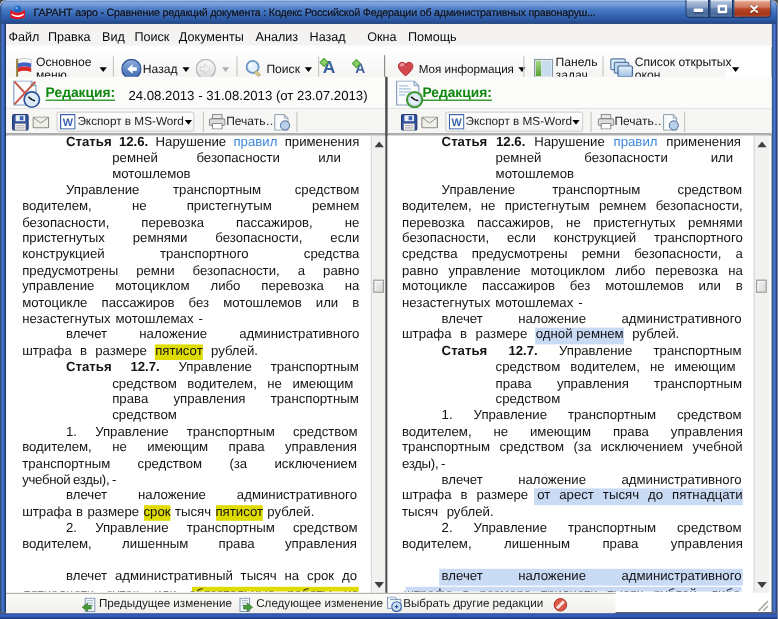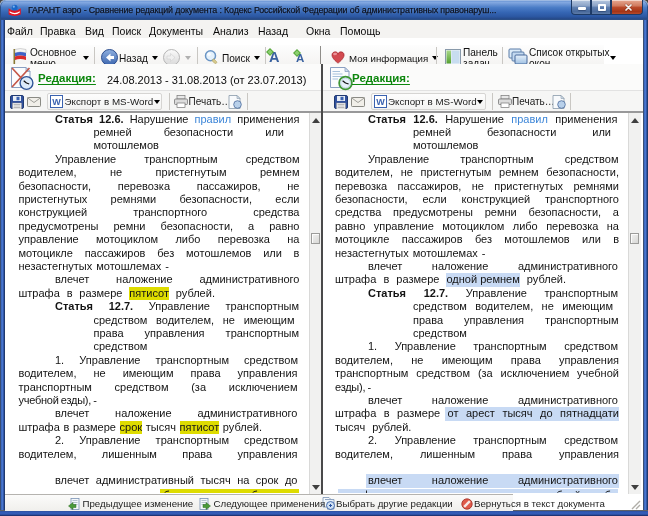--- a/index.html
+++ b/index.html
@@ -380,7 +380,7 @@
         <path d="M11 3 L3 11 M11 7 L7 11" stroke="#b0aea8" stroke-width="1.4"></path>
       </svg>
  <div class="st" style="left:77.5px">Предыдущее изменение</div>
- <div class="st" style="left:208.5px">Следующее применения</div>
+ <div class="st" style="left:208.5px">Следующее изменение</div>
  <div class="st" style="left:331px">Выбрать другие редакции</div>
  <div class="st" style="left:469px">Вернуться в текст документа</div>
 </div>

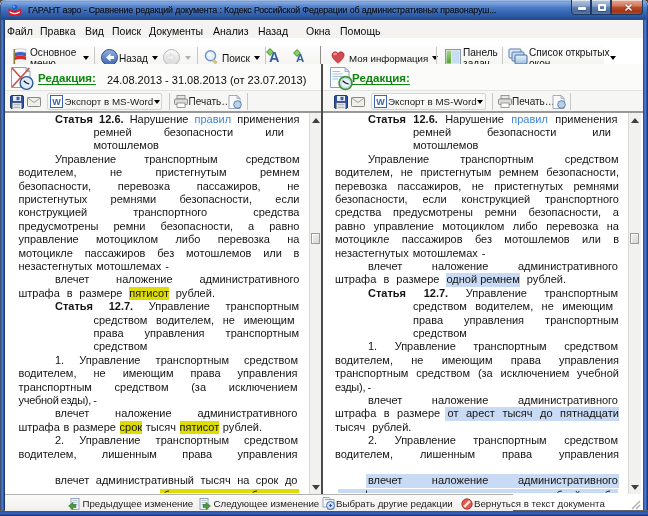--- a/index.html
+++ b/index.html
@@ -382,7 +382,6 @@
  <div class="st" style="left:77.5px">Предыдущее изменение</div>
  <div class="st" style="left:208.5px">Следующее изменение</div>
  <div class="st" style="left:331px">Выбрать другие редакции</div>
- <div class="st" style="left:469px">Вернуться в текст документа</div>
 </div>
 </div>
 </body></html>

